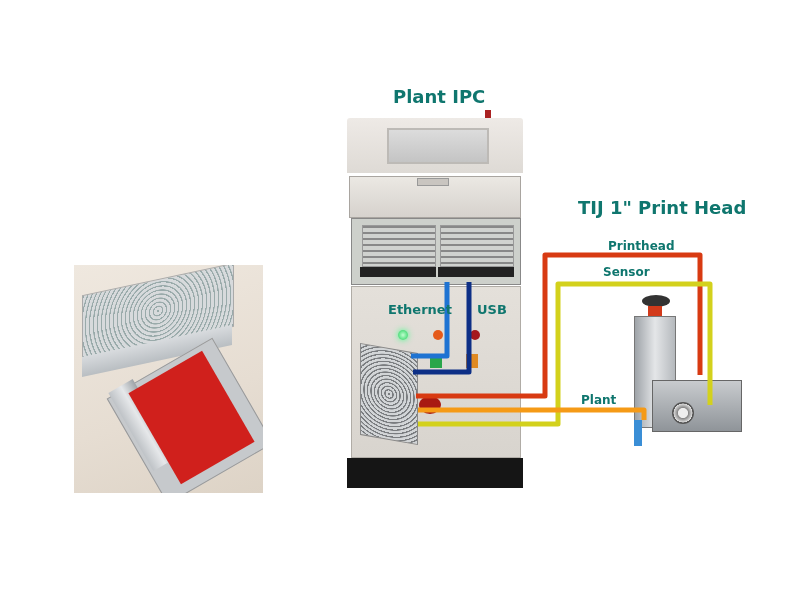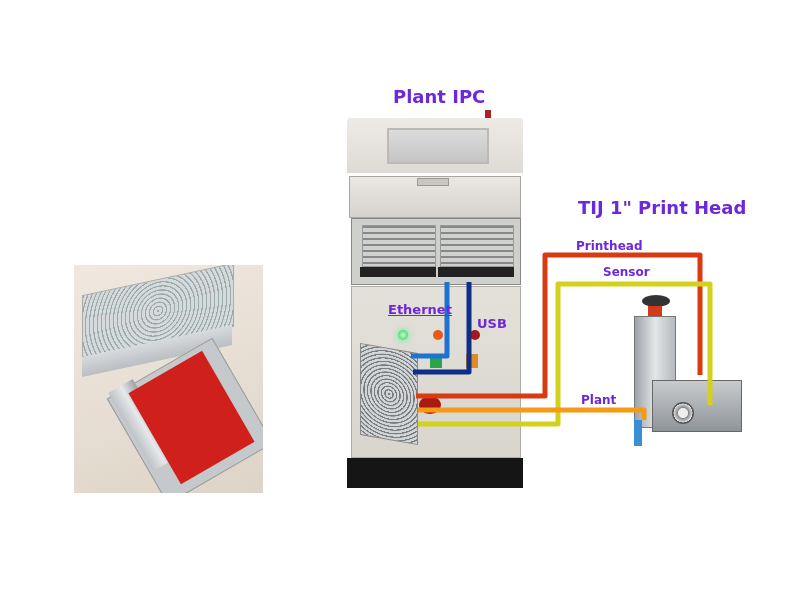--- a/index.html
+++ b/index.html
@@ -5,7 +5,7 @@
     html, body { margin: 0; padding: 0; }
     body { width: 800px; height: 600px; background: #ffffff; position: relative; overflow: hidden; font-family: "Liberation Sans", sans-serif; }
     .abs { position: absolute; }
-    .label { position: absolute; font-weight: bold; color: #6d28d9; white-space: nowrap; font-family: "DejaVu Sans", sans-serif; }
+    .label { position: absolute; font-weight: bold; color: #0f766e; white-space: nowrap; font-family: "DejaVu Sans", sans-serif; }
     #title-ipc { left: 393px; top: 86px; font-size: 18px; }
     #title-head { left: 578px; top: 197px; font-size: 18px; }
     .cable-label { font-size: 12px; }

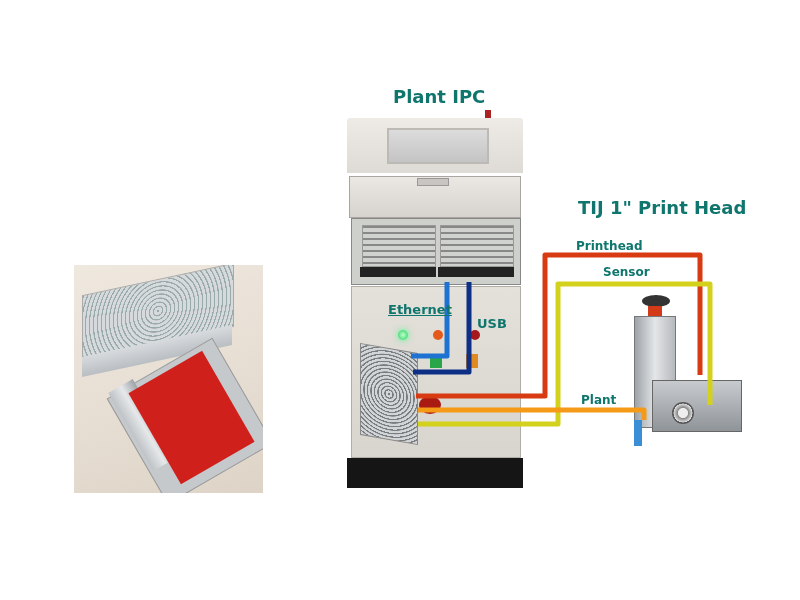--- a/index.html
+++ b/index.html
@@ -95,7 +95,7 @@
 <div id="title-head" class="label">TIJ 1" Print Head</div>
 <div class="label cable-label" style="left:388px;top:302px;font-size:13px;text-decoration:underline;">Ethernet</div>
 <div class="label cable-label" style="left:477px;top:316px;font-size:13px;">USB</div>
-<div class="label cable-label" style="left:576px;top:239px;">Printhead</div>
+<div class="label cable-label" style="left:608px;top:239px;">Printhead</div>
 <div class="label cable-label" style="left:603px;top:265px;">Sensor</div>
 <div class="label cable-label" style="left:581px;top:393px;">Plant</div>
 

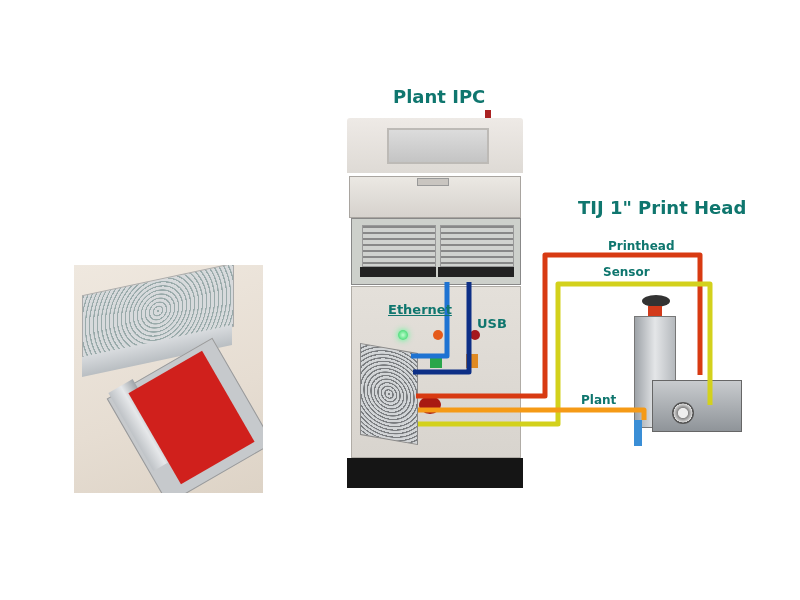--- a/index.html
+++ b/index.html
@@ -93,7 +93,7 @@
 
 <div id="title-ipc" class="label">Plant IPC</div>
 <div id="title-head" class="label">TIJ 1" Print Head</div>
-<div class="label cable-label" style="left:388px;top:302px;font-size:13px;text-decoration:underline;">Ethernet</div>
+<div class="label cable-label" style="left:388px;top:302px;font-size:13px;">Ethernet</div>
 <div class="label cable-label" style="left:477px;top:316px;font-size:13px;">USB</div>
 <div class="label cable-label" style="left:608px;top:239px;">Printhead</div>
 <div class="label cable-label" style="left:603px;top:265px;">Sensor</div>

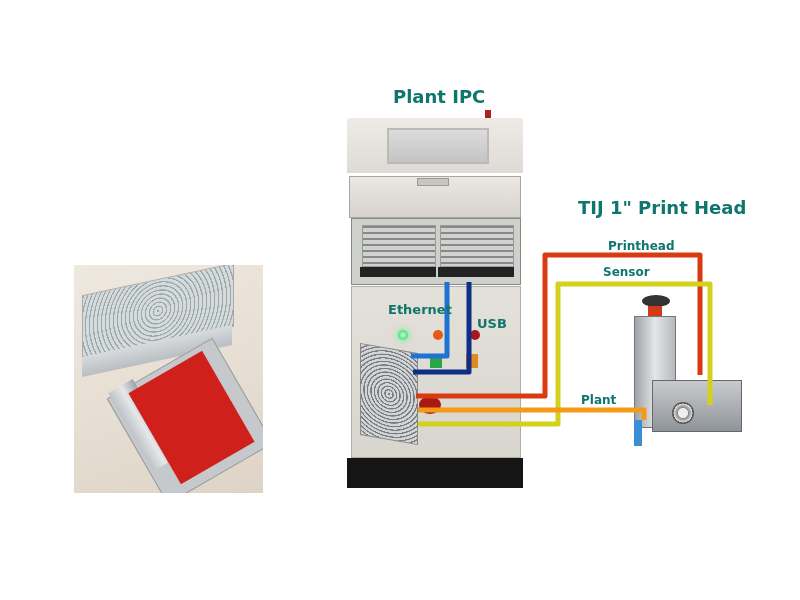--- a/index.html
+++ b/index.html
@@ -94,7 +94,7 @@
 <div id="title-ipc" class="label">Plant IPC</div>
 <div id="title-head" class="label">TIJ 1" Print Head</div>
 <div class="label cable-label" style="left:388px;top:302px;font-size:13px;">Ethernet</div>
-<div class="label cable-label" style="left:477px;top:316px;font-size:13px;">USB</div>
+<div class="label cable-label" style="left:477px;top:302px;font-size:13px;">USB</div>
 <div class="label cable-label" style="left:608px;top:239px;">Printhead</div>
 <div class="label cable-label" style="left:603px;top:265px;">Sensor</div>
 <div class="label cable-label" style="left:581px;top:393px;">Plant</div>

